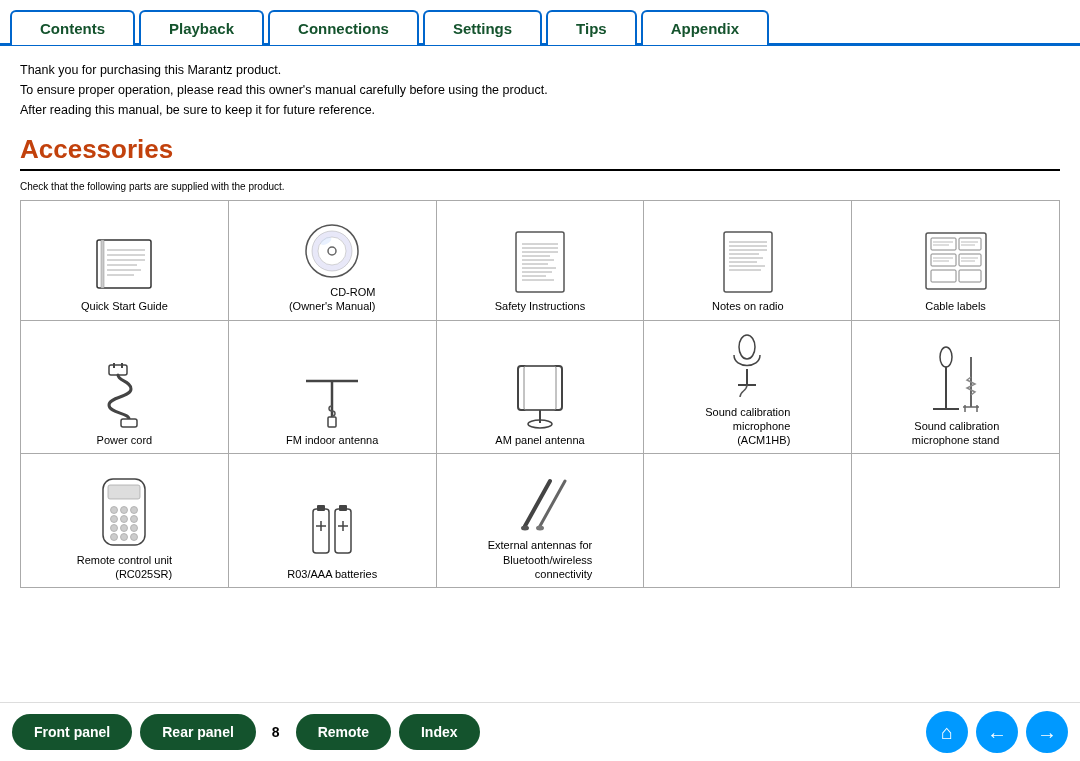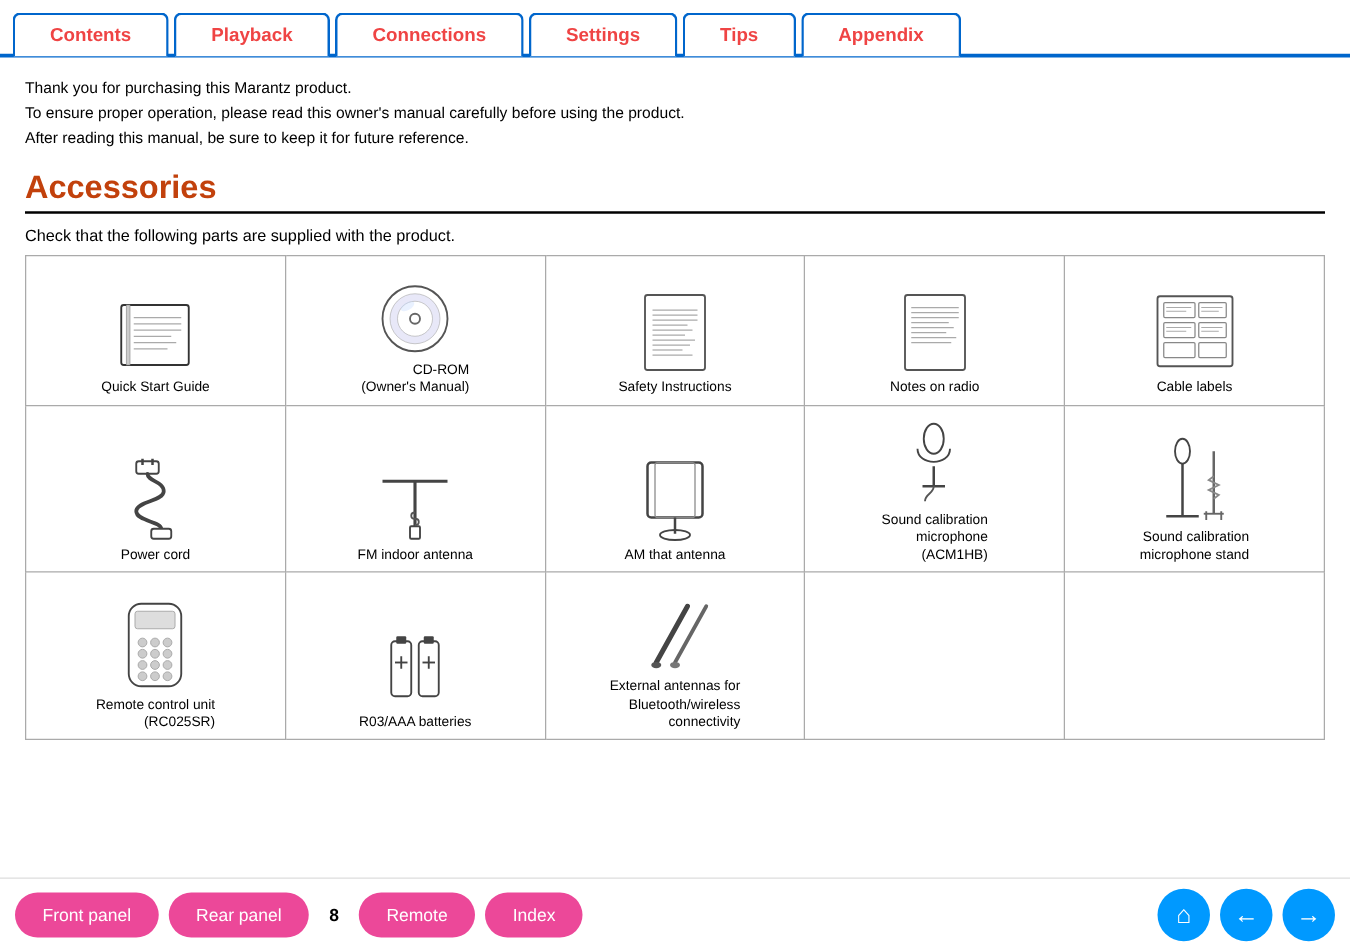--- a/index.html
+++ b/index.html
@@ -28,7 +28,7 @@
       padding: 8px 28px;
       font-weight: bold;
       font-size: 15px;
-      color: #ef4444;
+      color: #14532d;
       border: 2px solid #0066cc;
       border-bottom: none;
       border-radius: 6px 6px 0 0;

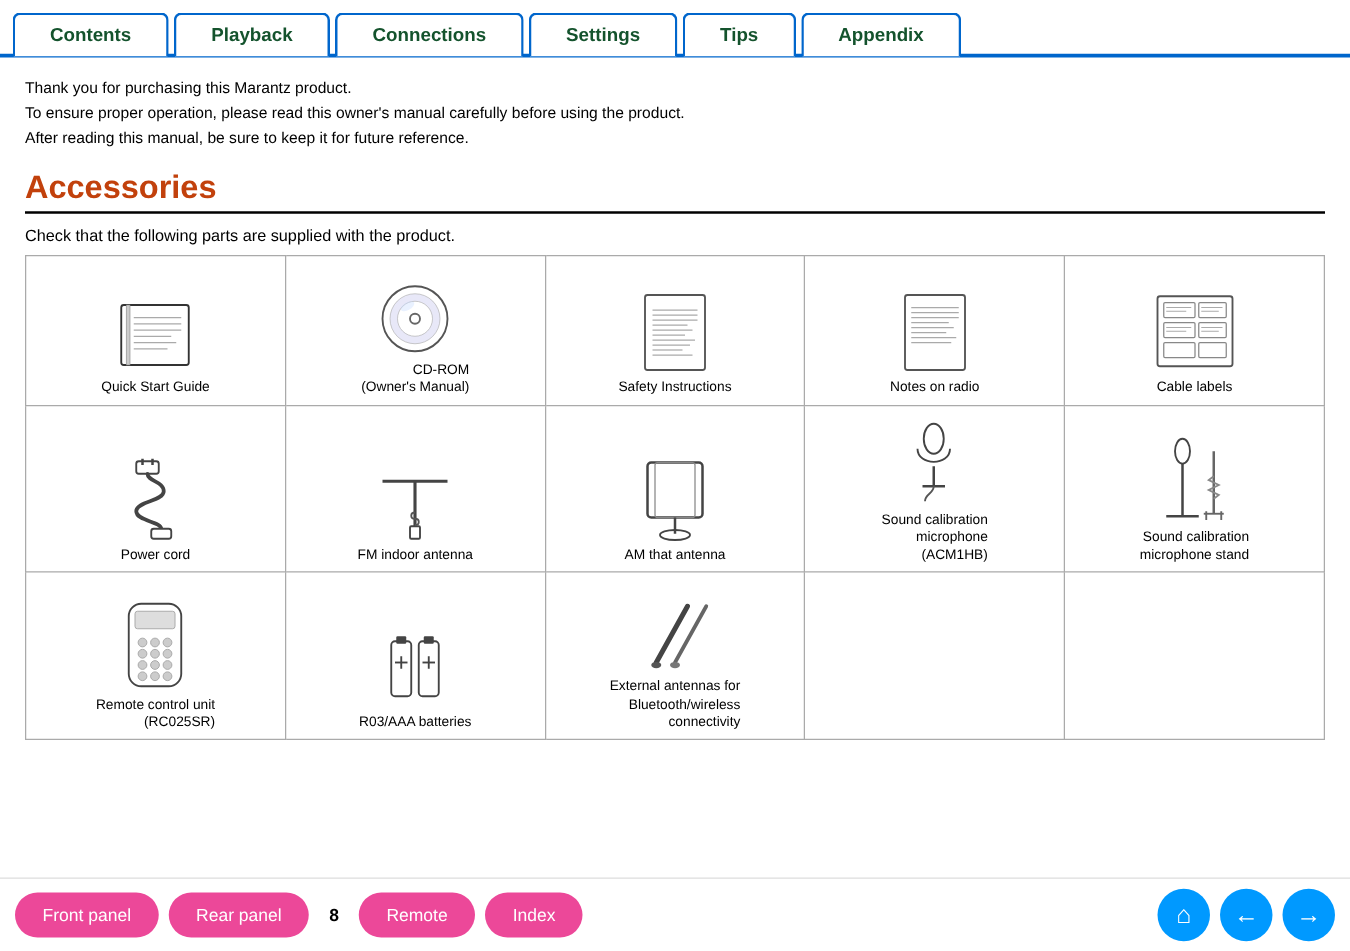--- a/index.html
+++ b/index.html
@@ -63,7 +63,7 @@
     }
 
     .check-text {
-      font-size: 13px;
+      font-size: 10px;
       margin-bottom: 8px;
     }
 

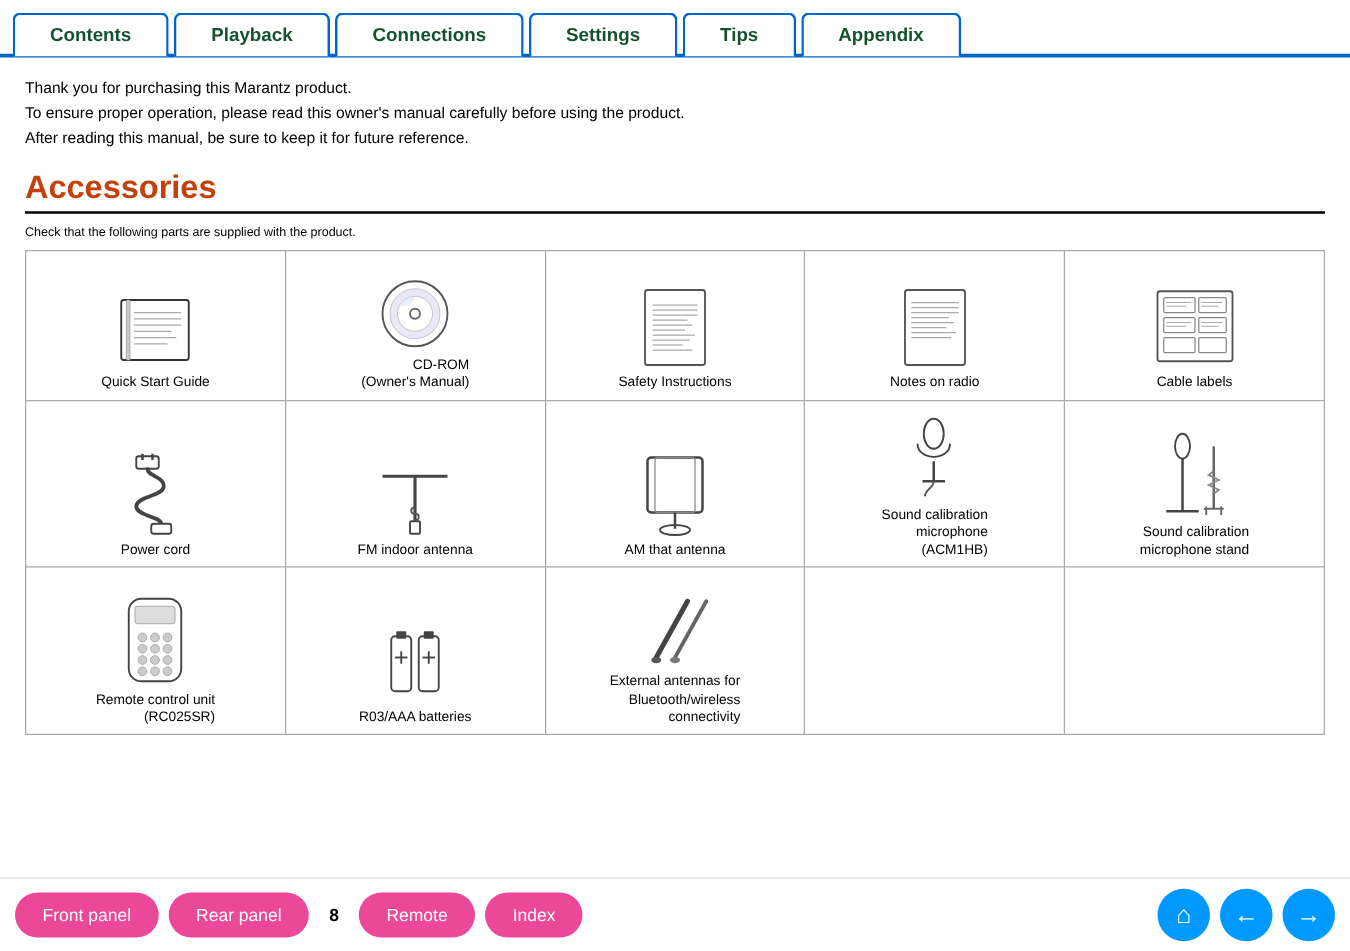--- a/index.html
+++ b/index.html
@@ -323,7 +323,7 @@
               <ellipse cx="30" cy="63" rx="12" ry="4" fill="none" stroke="#444" stroke-width="1.5"></ellipse>
             </svg>
           </div>
-          <div class="item-label">AM that antenna</div>
+          <div class="item-label">AM panel antenna</div>
         </div>
       </td>
       <td>

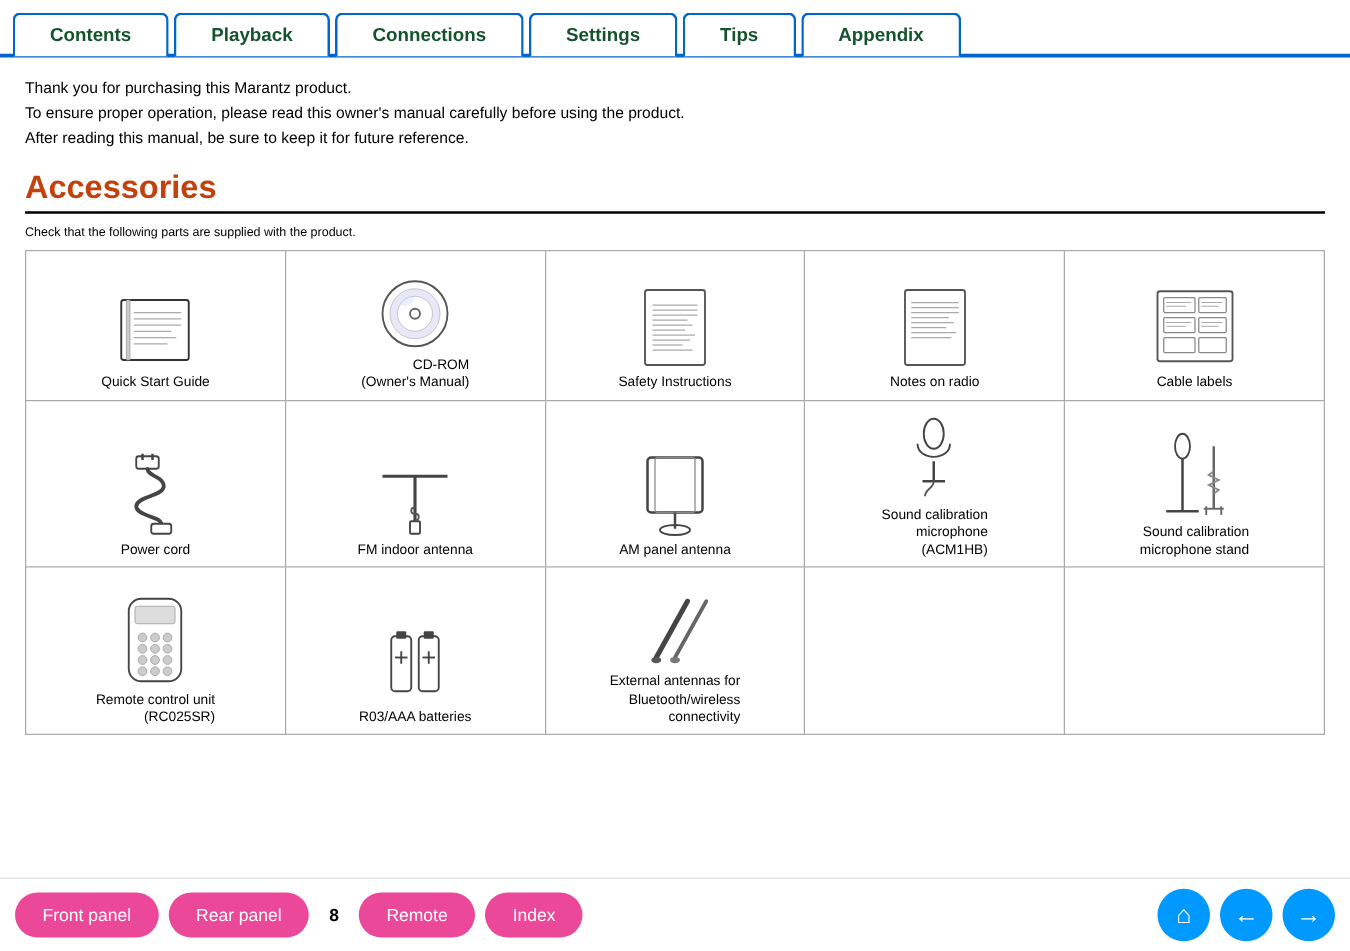--- a/index.html
+++ b/index.html
@@ -110,9 +110,9 @@
       gap: 8px;
     }
     .bottom-btn {
-      background: #ec4899;
+      background: #14532d;
       color: #fff;
-      font-weight: normal;
+      font-weight: bold;
       font-size: 14px;
       padding: 10px 22px;
       border-radius: 25px;

